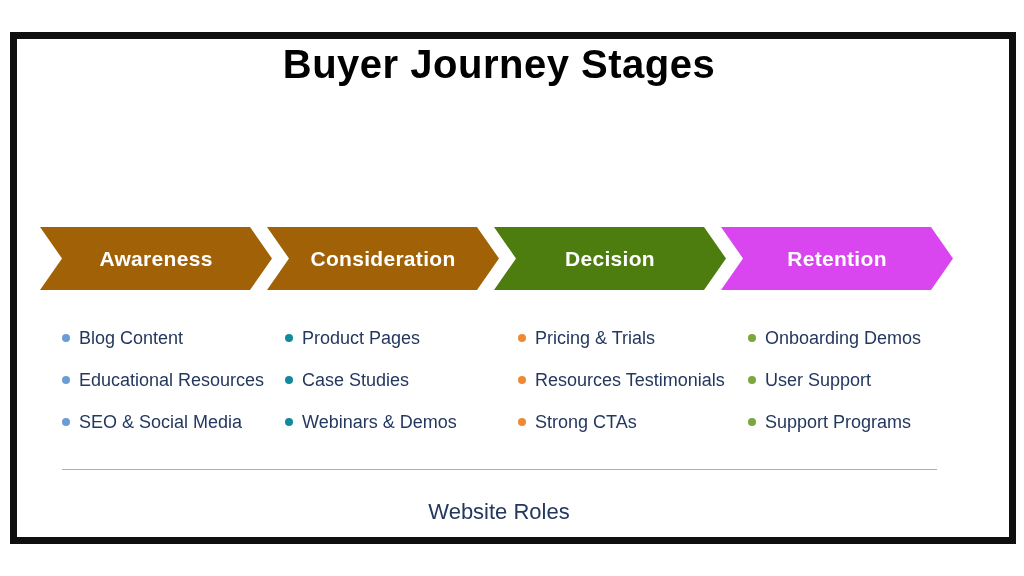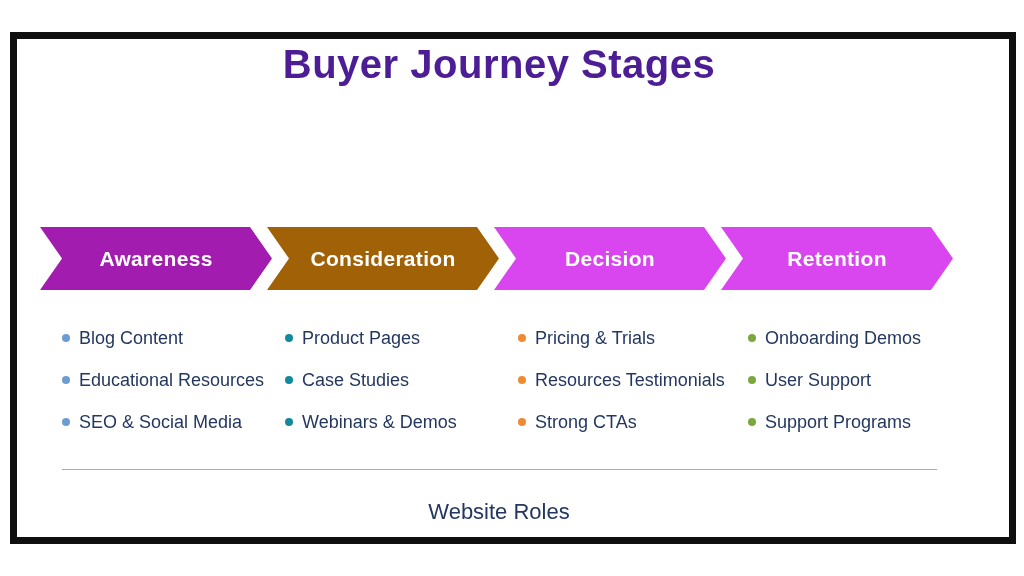--- a/index.html
+++ b/index.html
@@ -35,7 +35,7 @@
     font-size: 40px;
     font-weight: bold;
     letter-spacing: 0.5px;
-    color: #4c1d95;
+    color: #000000;
   }
   .stages {
     position: absolute;

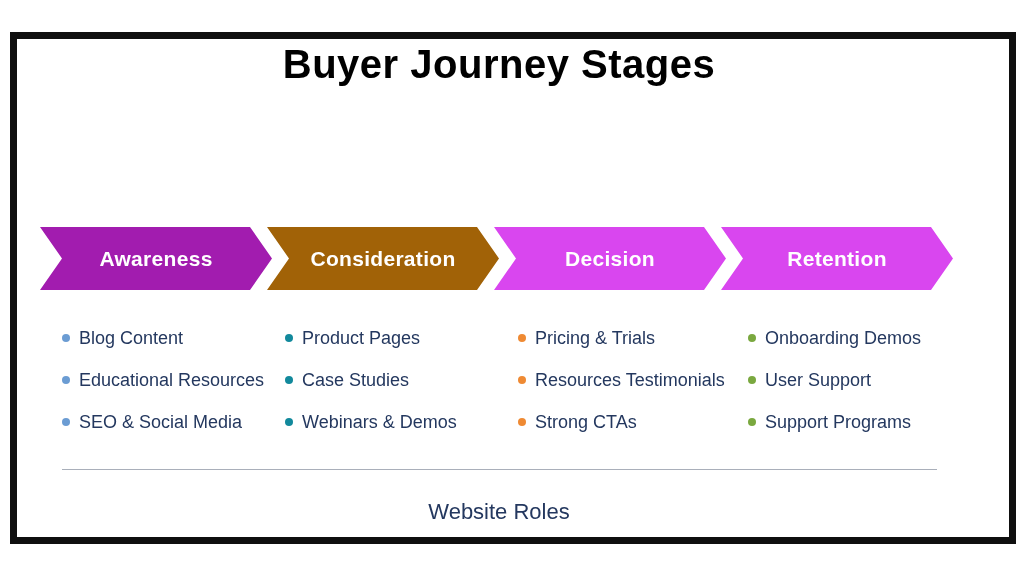--- a/index.html
+++ b/index.html
@@ -119,7 +119,7 @@
   <h1 class="title">Buyer Journey Stages</h1>
 
   <div class="stages">
-    <div class="arrow arrow-1" style="background: #a21caf; text-align: right;">
+    <div class="arrow arrow-1" style="background: #a16207; text-align: right;">
       <span>Awareness</span>
     </div>
     <div class="arrow arrow-2" style="background: #a16207;">

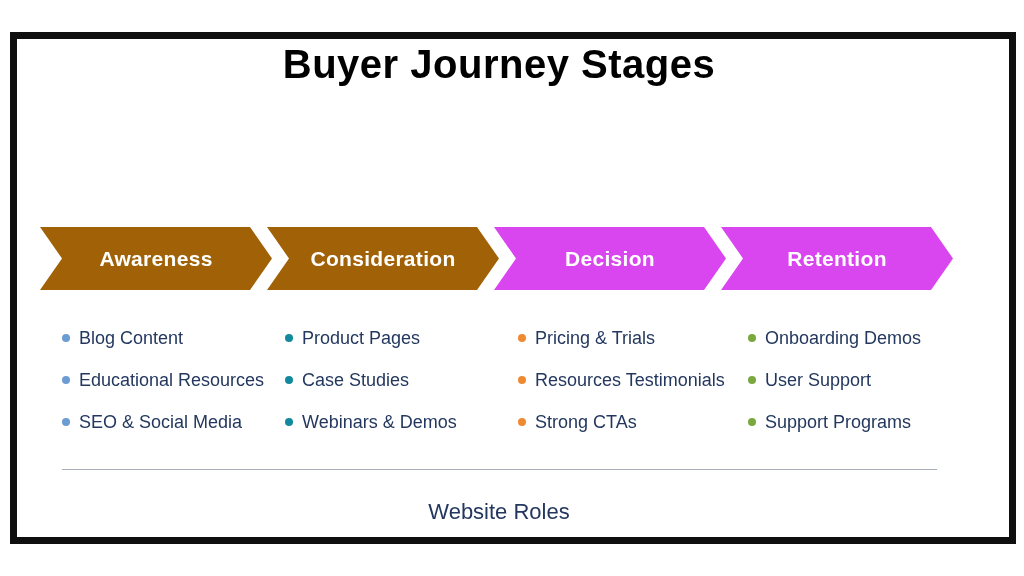--- a/index.html
+++ b/index.html
@@ -125,7 +125,7 @@
     <div class="arrow arrow-2" style="background: #a16207;">
       <span>Consideration</span>
     </div>
-    <div class="arrow arrow-3" style="background: #d946ef;">
+    <div class="arrow arrow-3" style="background: #4d7c0f;">
       <span>Decision</span>
     </div>
     <div class="arrow arrow-4" style="background: #d946ef;">

